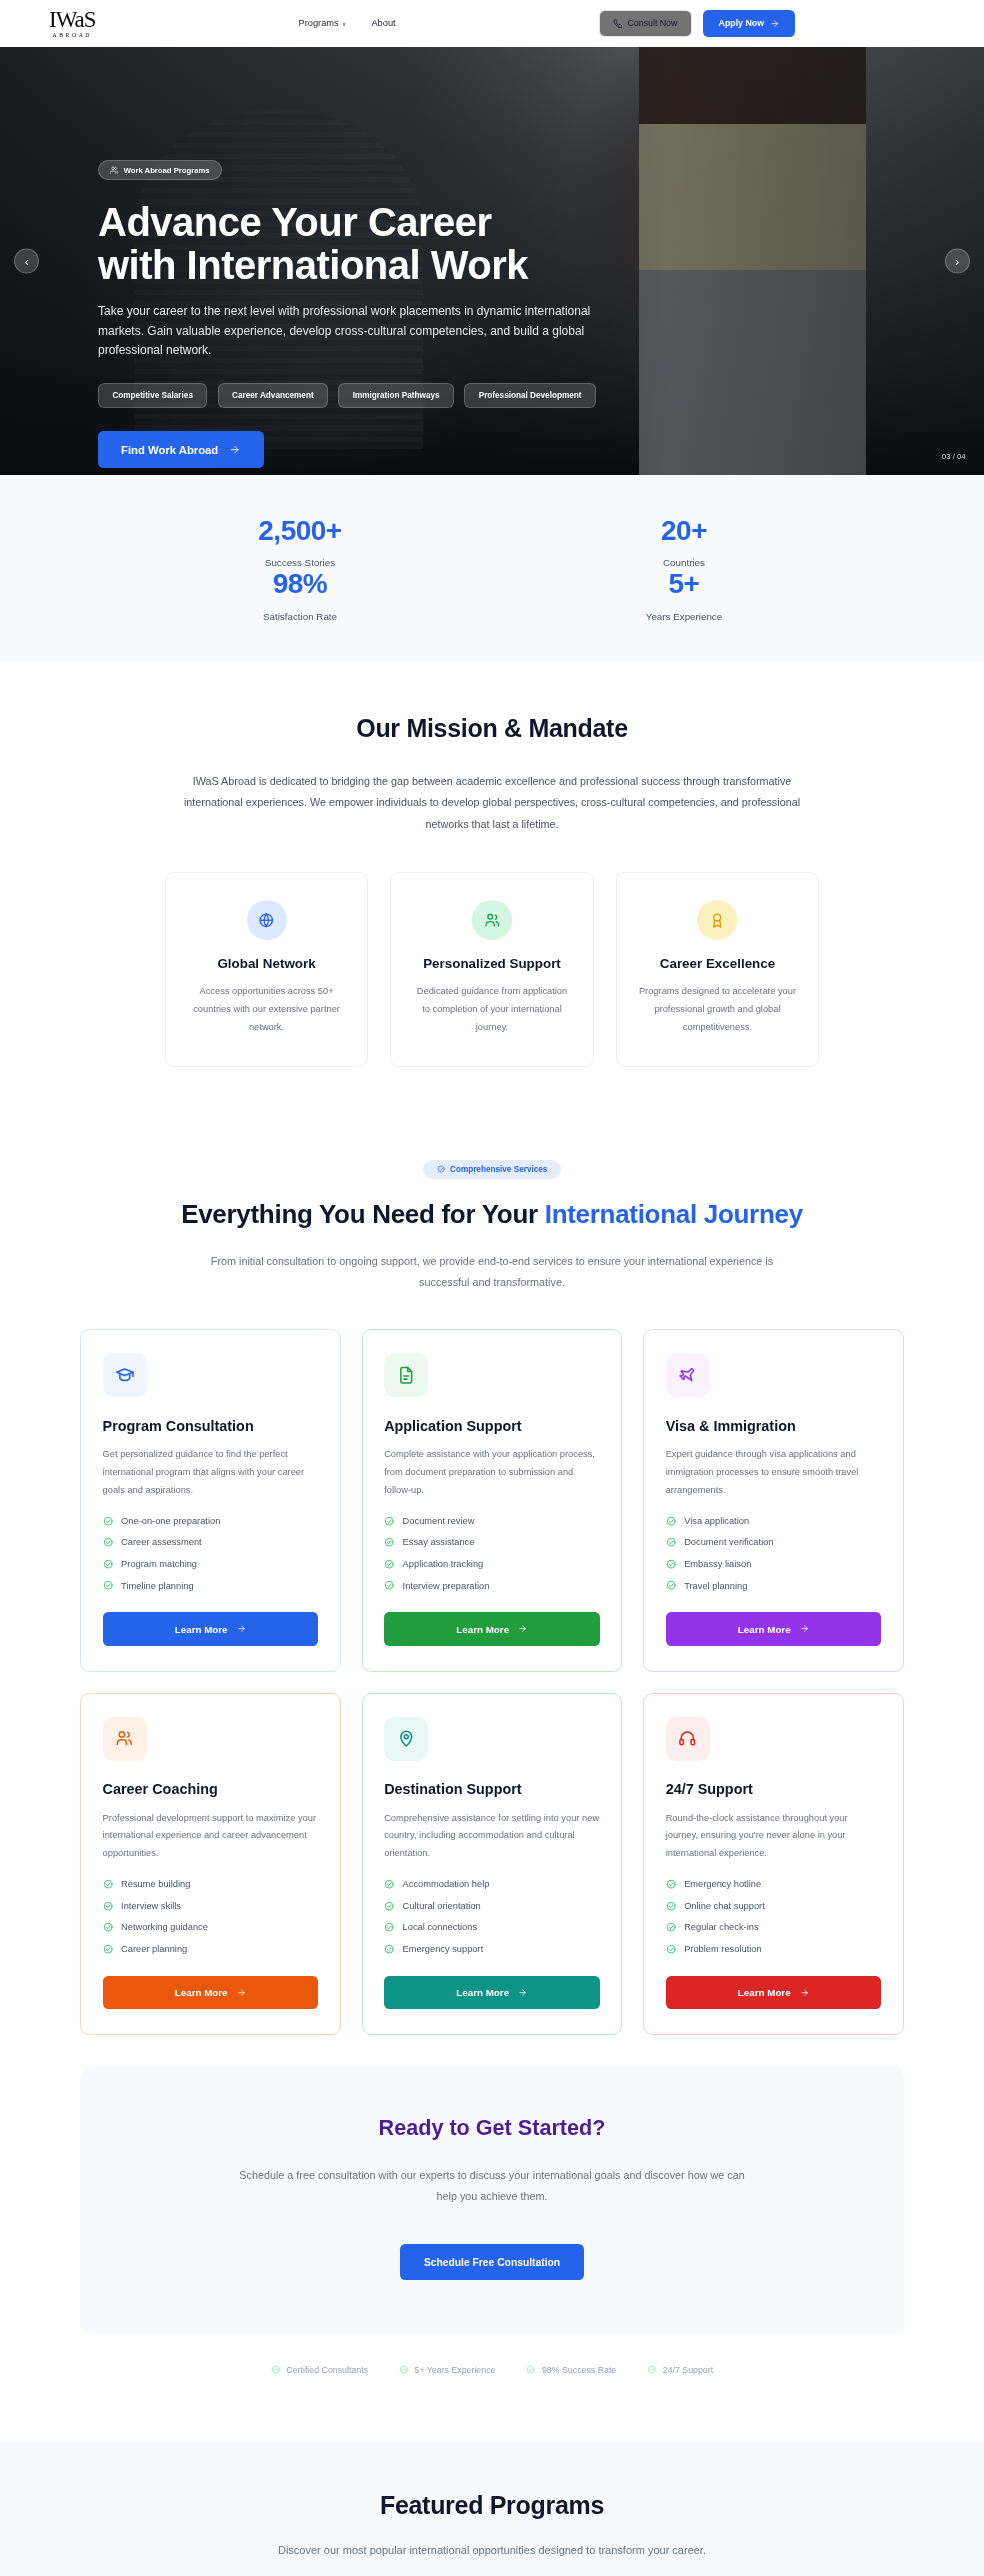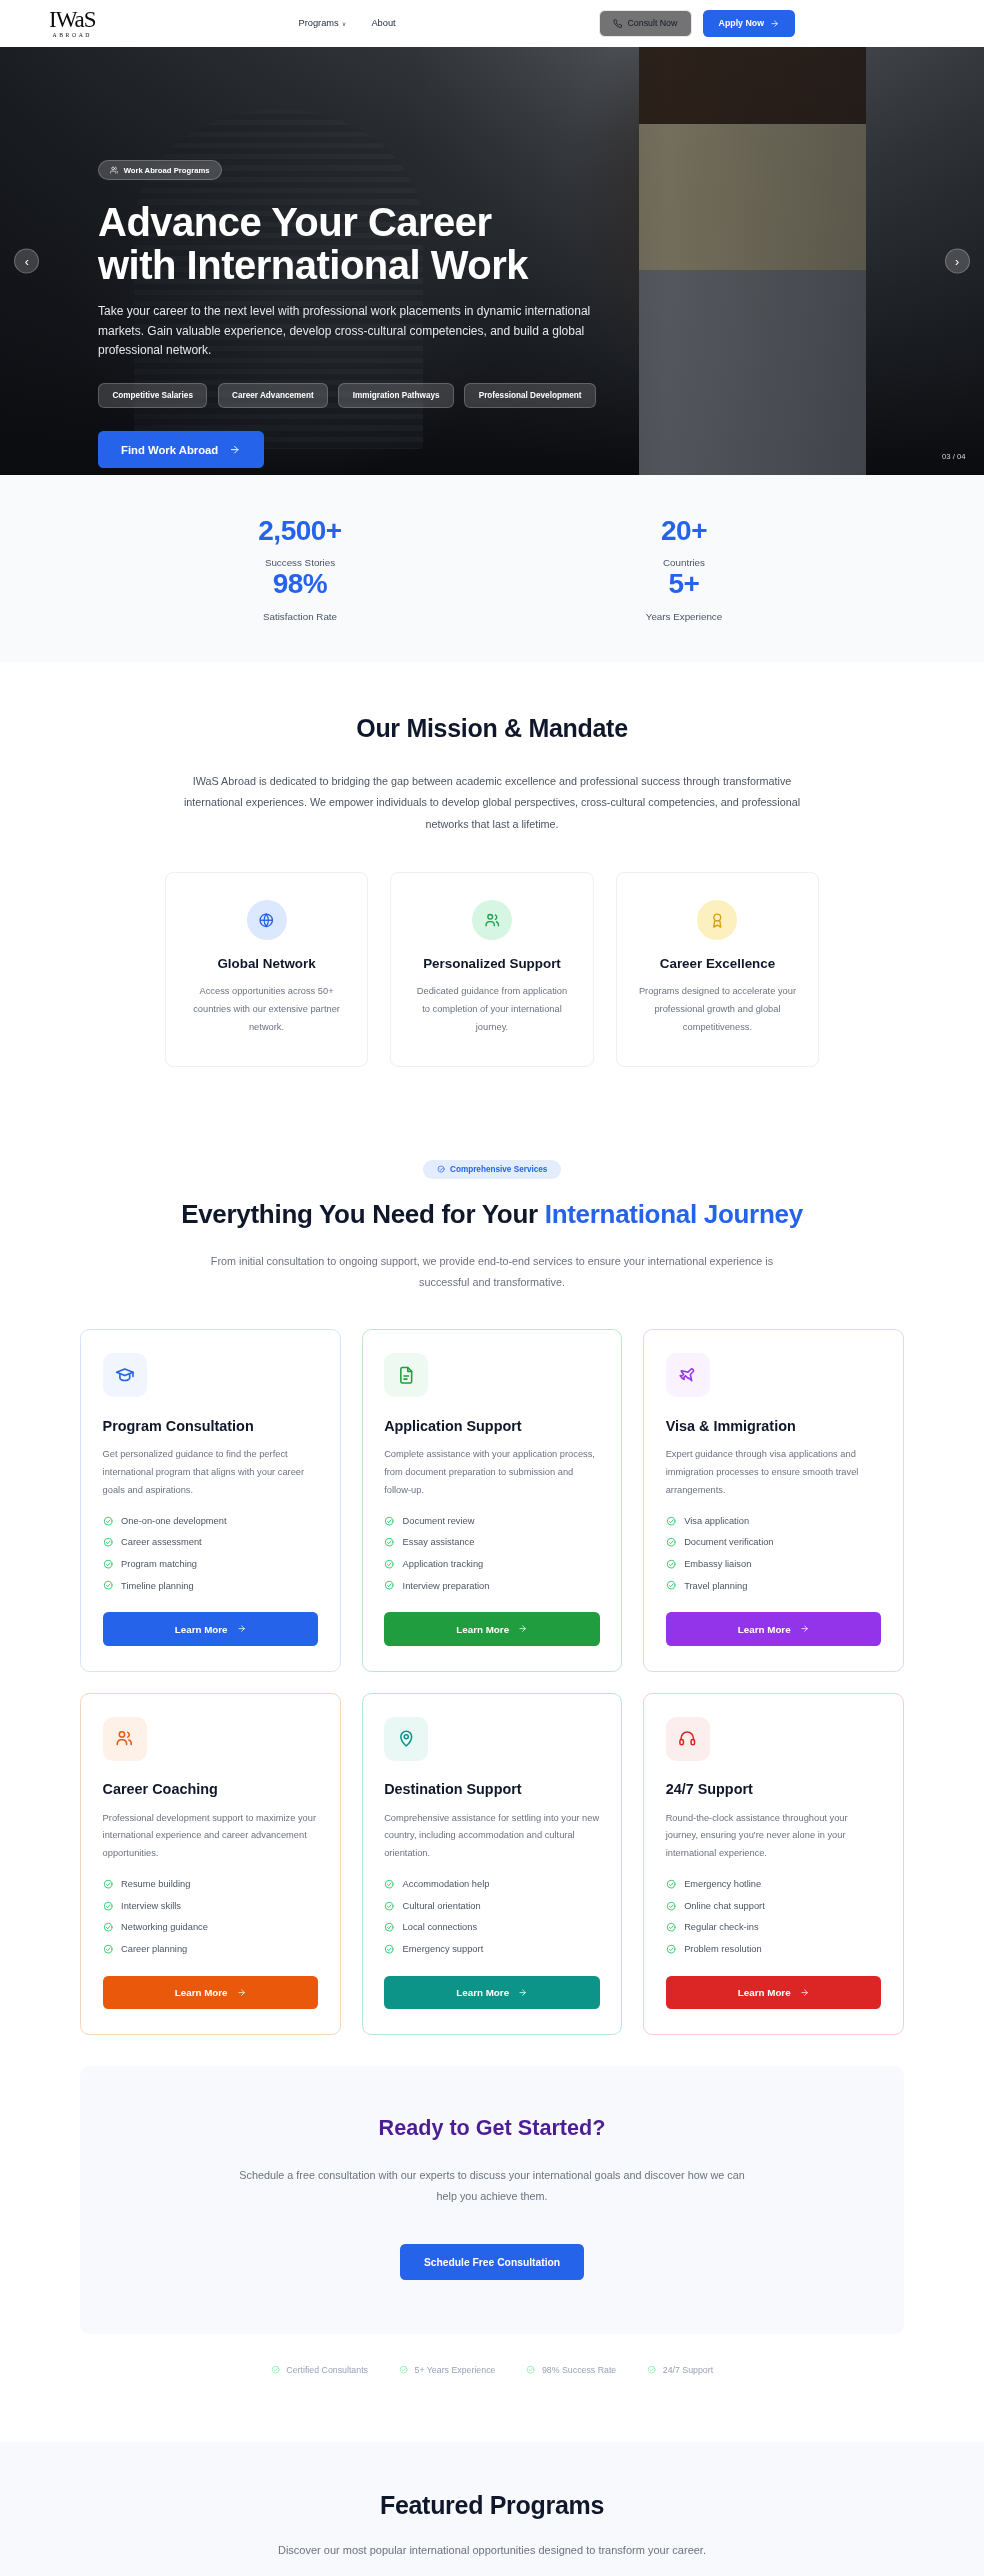--- a/index.html
+++ b/index.html
@@ -299,7 +299,7 @@
                   <polyline points="8 12.5 11 15.5 16.5 9"></polyline>
                 </svg>
               </span>
-              <span>One-on-one development</span>
+              <span>One-on-one preparation</span>
             </div>
           <div class="feat-row">
               <span class="ico">

